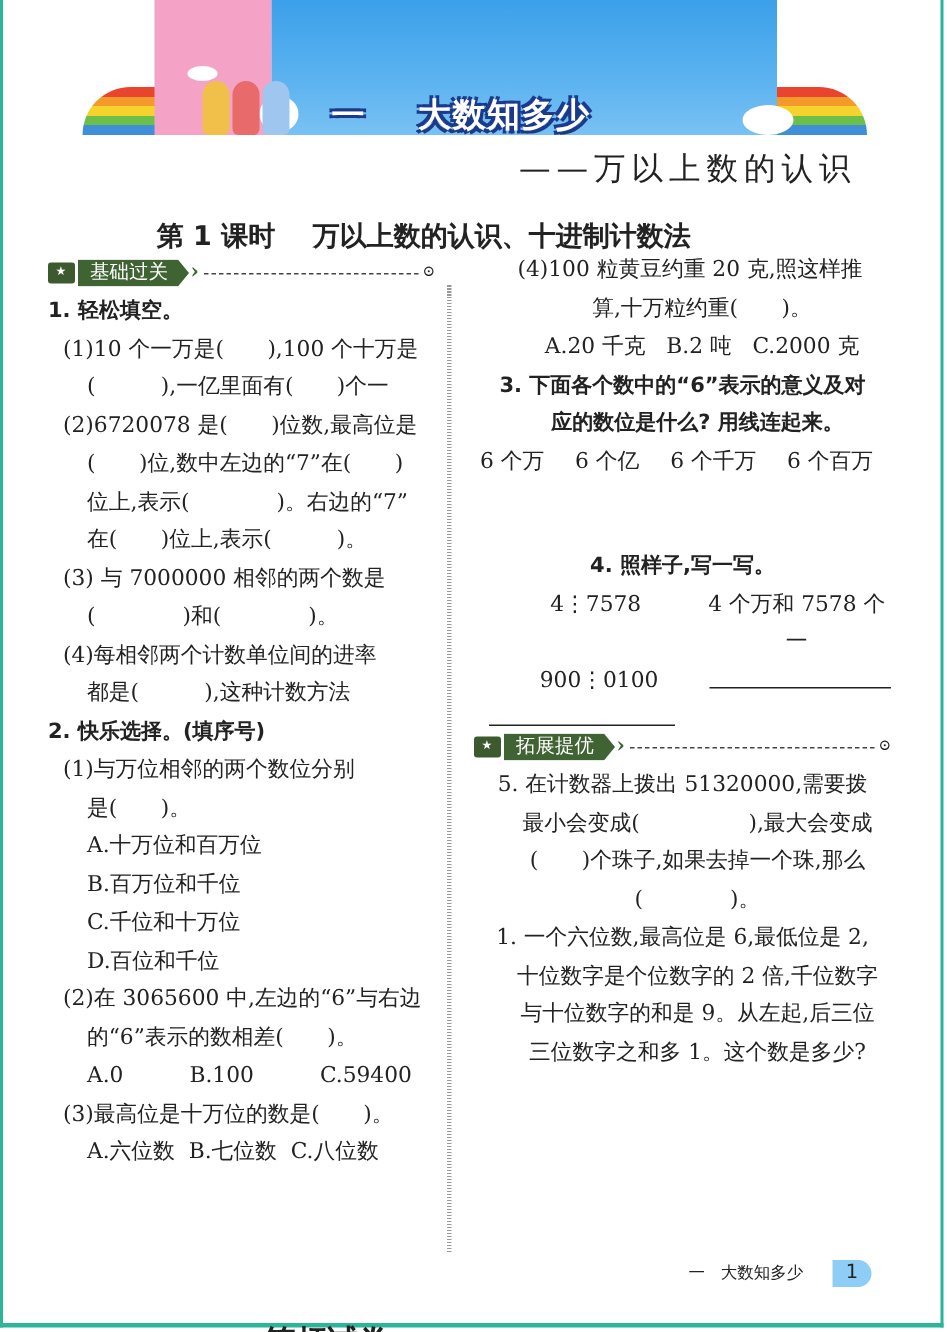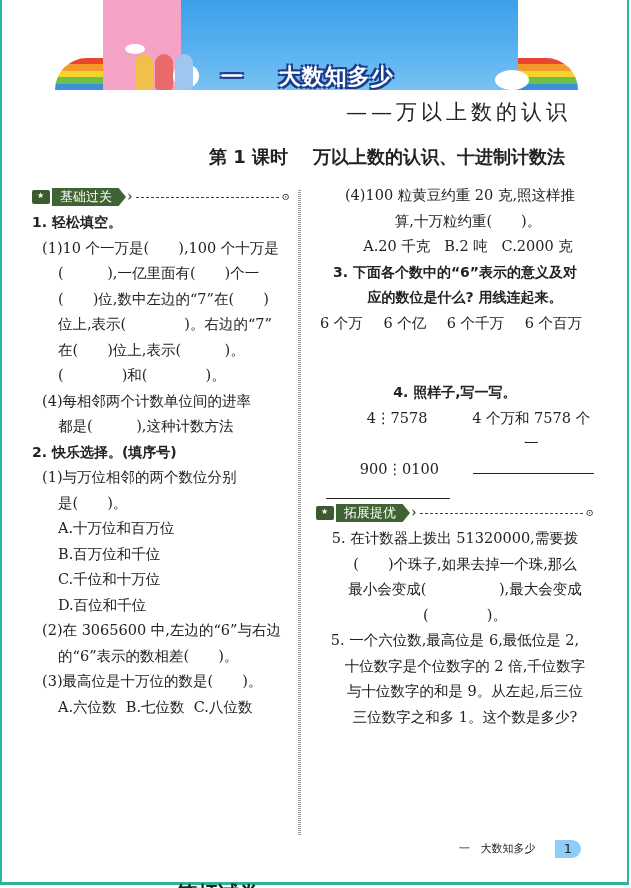--- a/index.html
+++ b/index.html
@@ -20,7 +20,7 @@
   .banner-title{position:absolute;left:166px;top:62px;font-family:"DejaVu Sans",sans-serif;font-weight:bold;font-size:22px;color:#fff;
     text-shadow:-2px -2px 0 #1b3a8c,2px -2px 0 #1b3a8c,-2px 2px 0 #1b3a8c,2px 2px 0 #1b3a8c;letter-spacing:1px;white-space:pre;}
   .subtitle{position:absolute;left:346px;top:98px;font-size:21px;letter-spacing:4px;color:#222;}
-  .lesson-title{position:absolute;left:0;width:565px;top:145px;text-align:right;font-family:"DejaVu Sans",sans-serif;font-weight:bold;font-size:18px;white-space:pre;}
+  .lesson-title{position:absolute;left:0;width:565px;top:145px;text-align:center;font-family:"DejaVu Sans",sans-serif;font-weight:bold;font-size:18px;white-space:pre;}
   
   .col{position:absolute;top:183px;font-size:14.5px;line-height:25.5px;}
   .col.left{left:32px;width:258px;}

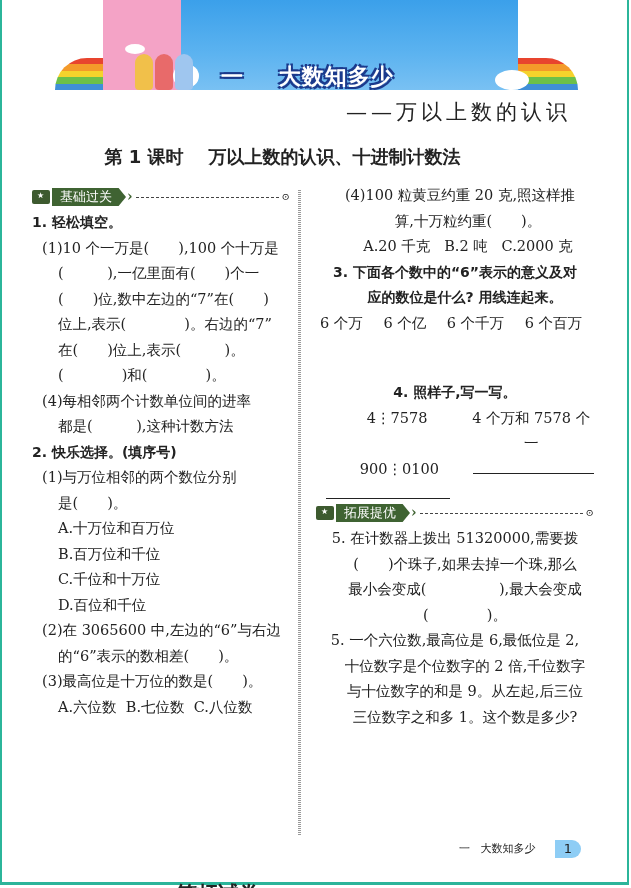--- a/index.html
+++ b/index.html
@@ -22,7 +22,7 @@
   .subtitle{position:absolute;left:346px;top:98px;font-size:21px;letter-spacing:4px;color:#222;}
   .lesson-title{position:absolute;left:0;width:565px;top:145px;text-align:center;font-family:"DejaVu Sans",sans-serif;font-weight:bold;font-size:18px;white-space:pre;}
   
-  .col{position:absolute;top:183px;font-size:14.5px;line-height:25.5px;}
+  .col{position:absolute;top:168px;font-size:14.5px;line-height:25.5px;}
   .col.left{left:32px;width:258px;}
   .col.right{left:316px;width:278px;text-align:center;}
   .divider{position:absolute;left:298px;top:190px;width:3px;height:645px;

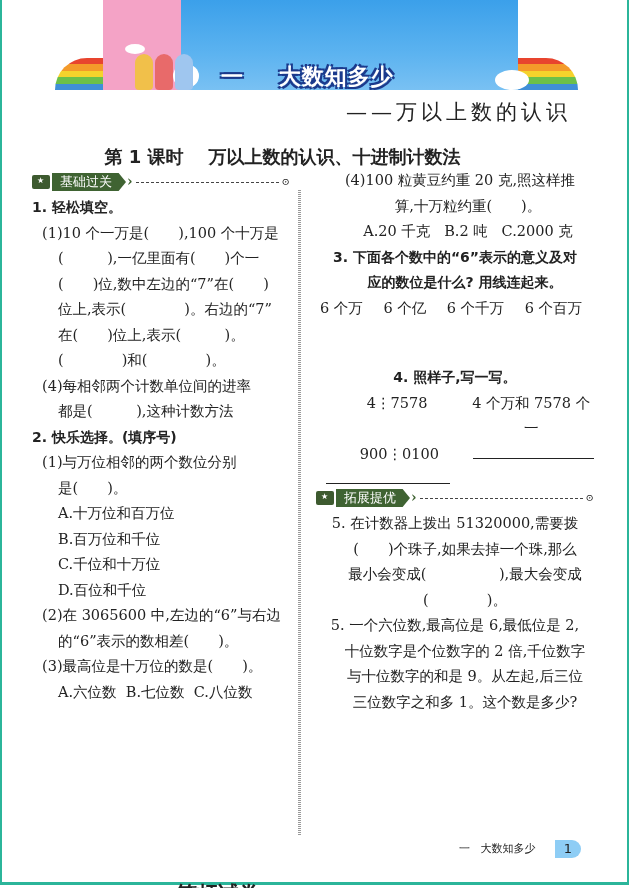--- a/index.html
+++ b/index.html
@@ -87,6 +87,7 @@
   <div class="q">1. 轻松填空。</div>
   <div class="sub">(1)10 个一万是(　　),100 个十万是</div>
   <div class="ind">(　　　),一亿里面有(　　)个一</div>
+  <div class="sub">(2)6720078 是(　　)位数,最高位是</div>
   <div class="ind">(　　)位,数中左边的“7”在(　　)</div>
   <div class="ind">位上,表示(　　　　)。右边的“7”</div>
   <div class="ind">在(　　)位上,表示(　　　)。</div>

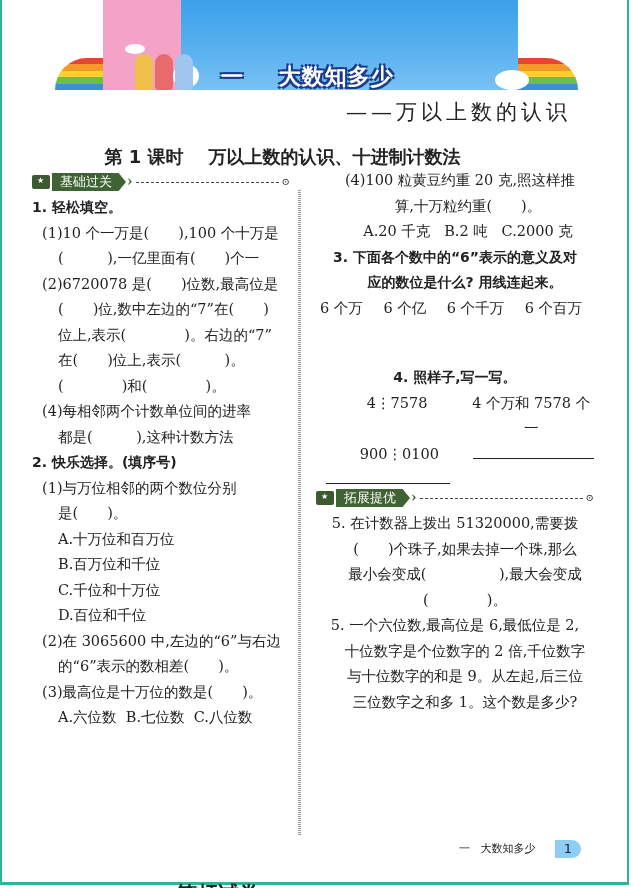--- a/index.html
+++ b/index.html
@@ -91,6 +91,7 @@
   <div class="ind">(　　)位,数中左边的“7”在(　　)</div>
   <div class="ind">位上,表示(　　　　)。右边的“7”</div>
   <div class="ind">在(　　)位上,表示(　　　)。</div>
+  <div class="sub">(3) 与 7000000 相邻的两个数是</div>
   <div class="ind">(　　　　)和(　　　　)。</div>
   <div class="sub">(4)每相邻两个计数单位间的进率</div>
   <div class="ind">都是(　　　),这种计数方法</div>

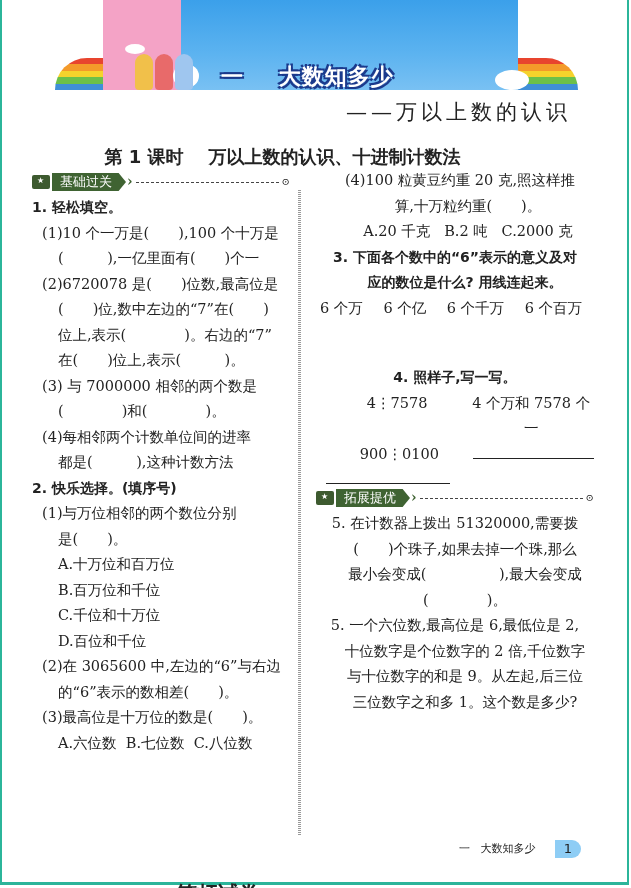--- a/index.html
+++ b/index.html
@@ -142,8 +142,8 @@
     <span class="sec-end">⊙</span>
   </div>
   <div>5. 在计数器上拨出 51320000,需要拨</div>
+  <div class="ind2">最小会变成(　　　　　),最大会变成</div>
   <div class="ind2">(　　)个珠子,如果去掉一个珠,那么</div>
-  <div class="ind2">最小会变成(　　　　　),最大会变成</div>
   <div class="ind2">(　　　　)。</div>
   <div>5. 一个六位数,最高位是 6,最低位是 2,</div>
   <div class="ind2">十位数字是个位数字的 2 倍,千位数字</div>

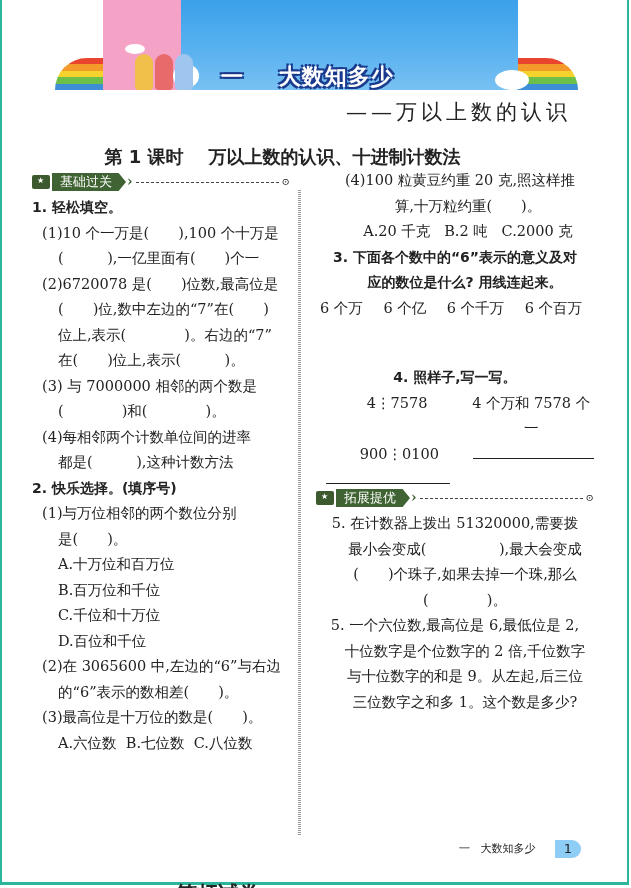--- a/index.html
+++ b/index.html
@@ -145,7 +145,7 @@
   <div class="ind2">最小会变成(　　　　　),最大会变成</div>
   <div class="ind2">(　　)个珠子,如果去掉一个珠,那么</div>
   <div class="ind2">(　　　　)。</div>
-  <div>5. 一个六位数,最高位是 6,最低位是 2,</div>
+  <div>1. 一个六位数,最高位是 6,最低位是 2,</div>
   <div class="ind2">十位数字是个位数字的 2 倍,千位数字</div>
   <div class="ind2">与十位数字的和是 9。从左起,后三位</div>
   <div class="ind2">三位数字之和多 1。这个数是多少?</div>

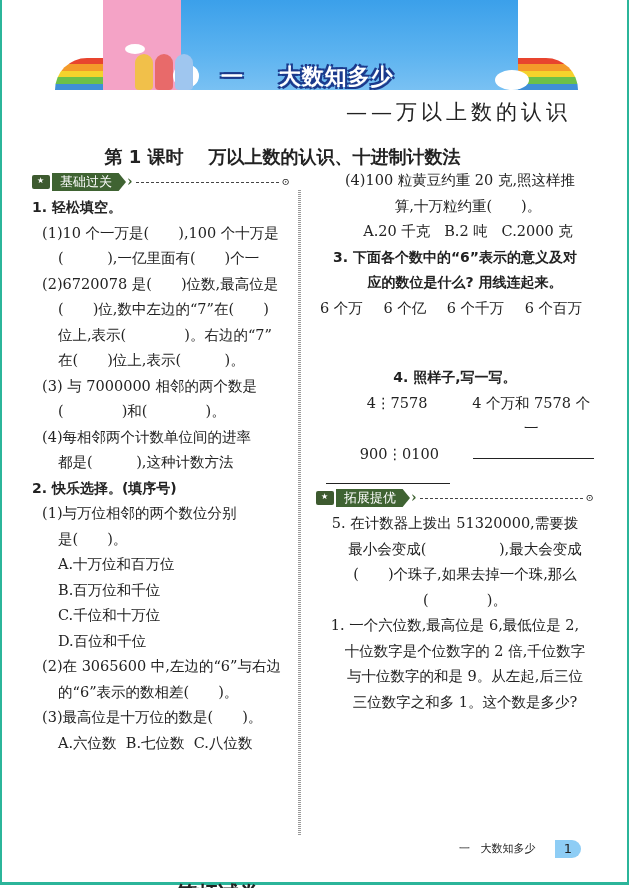--- a/index.html
+++ b/index.html
@@ -104,6 +104,11 @@
   <div class="ind">D.百位和千位</div>
   <div class="sub">(2)在 3065600 中,左边的“6”与右边</div>
   <div class="ind">的“6”表示的数相差(　　)。</div>
+  <div class="ind" style="display:flex;gap:44px;">
+    <span>A.0</span>
+    <span>B.100</span>
+    <span>C.59400</span>
+  </div>
   <div class="sub">(3)最高位是十万位的数是(　　)。</div>
   <div class="ind" style="white-space:pre;">A.六位数  B.七位数  C.八位数</div>
 </div>

